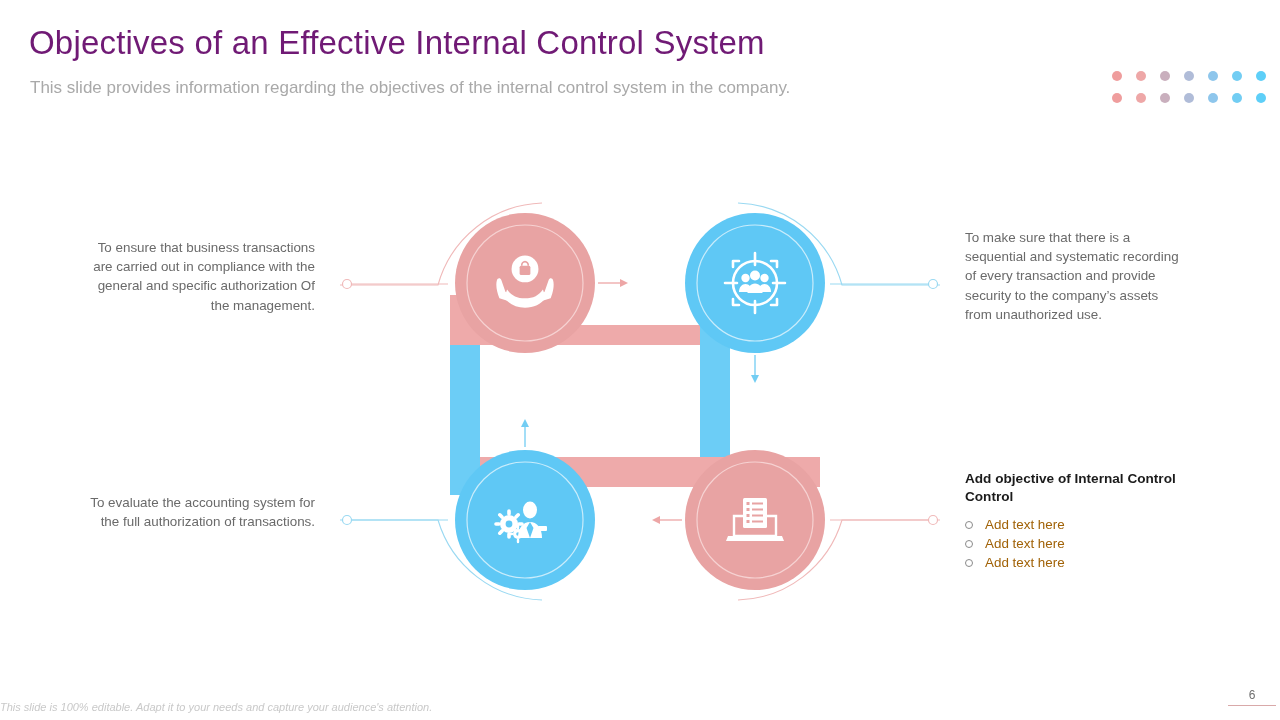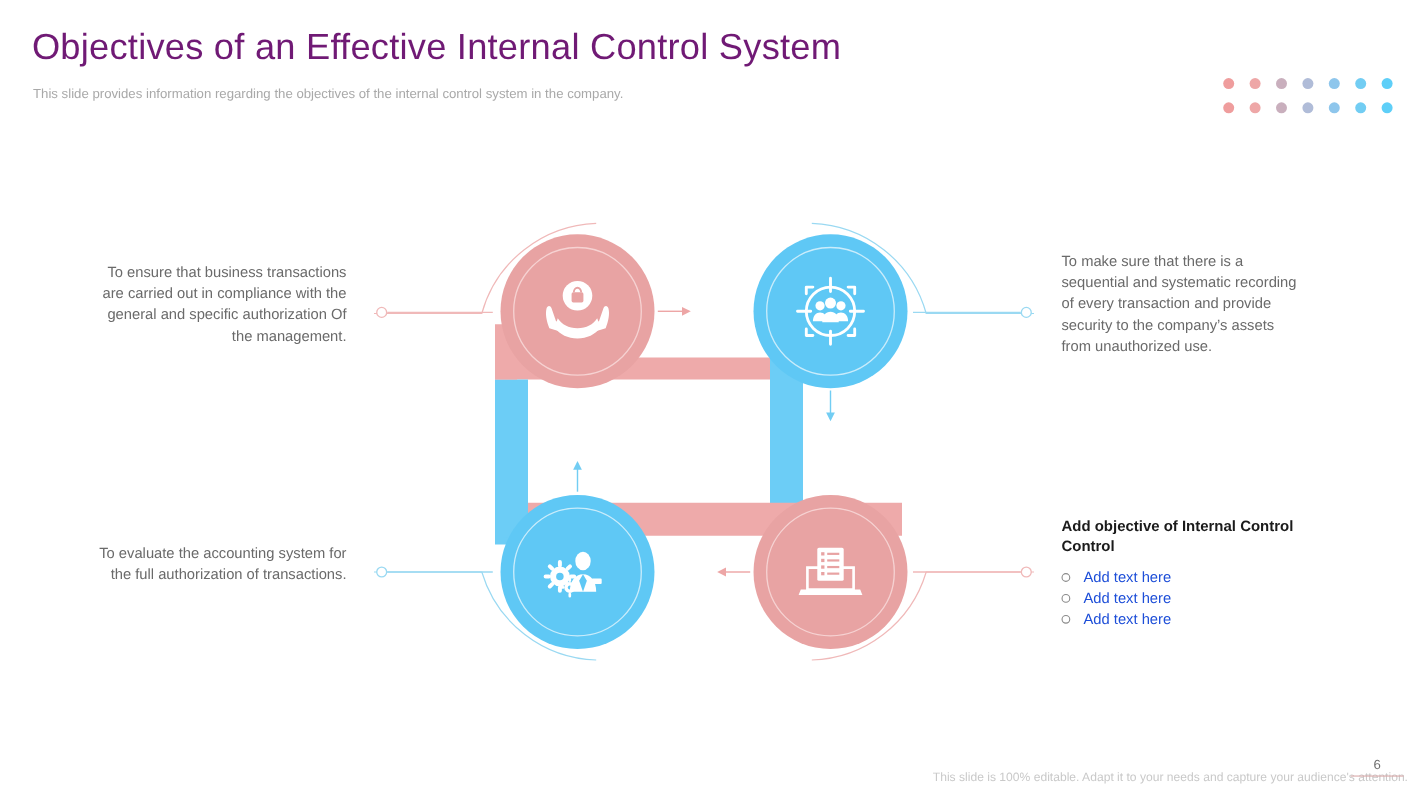--- a/index.html
+++ b/index.html
@@ -17,7 +17,7 @@
   }
   .subtitle{
     position:absolute;left:30px;top:78px;
-    font-size:12px;color:#a9a9a9;font-weight:400;white-space:nowrap;
+    font-size:17px;color:#a9a9a9;font-weight:400;white-space:nowrap;
   }
 
   

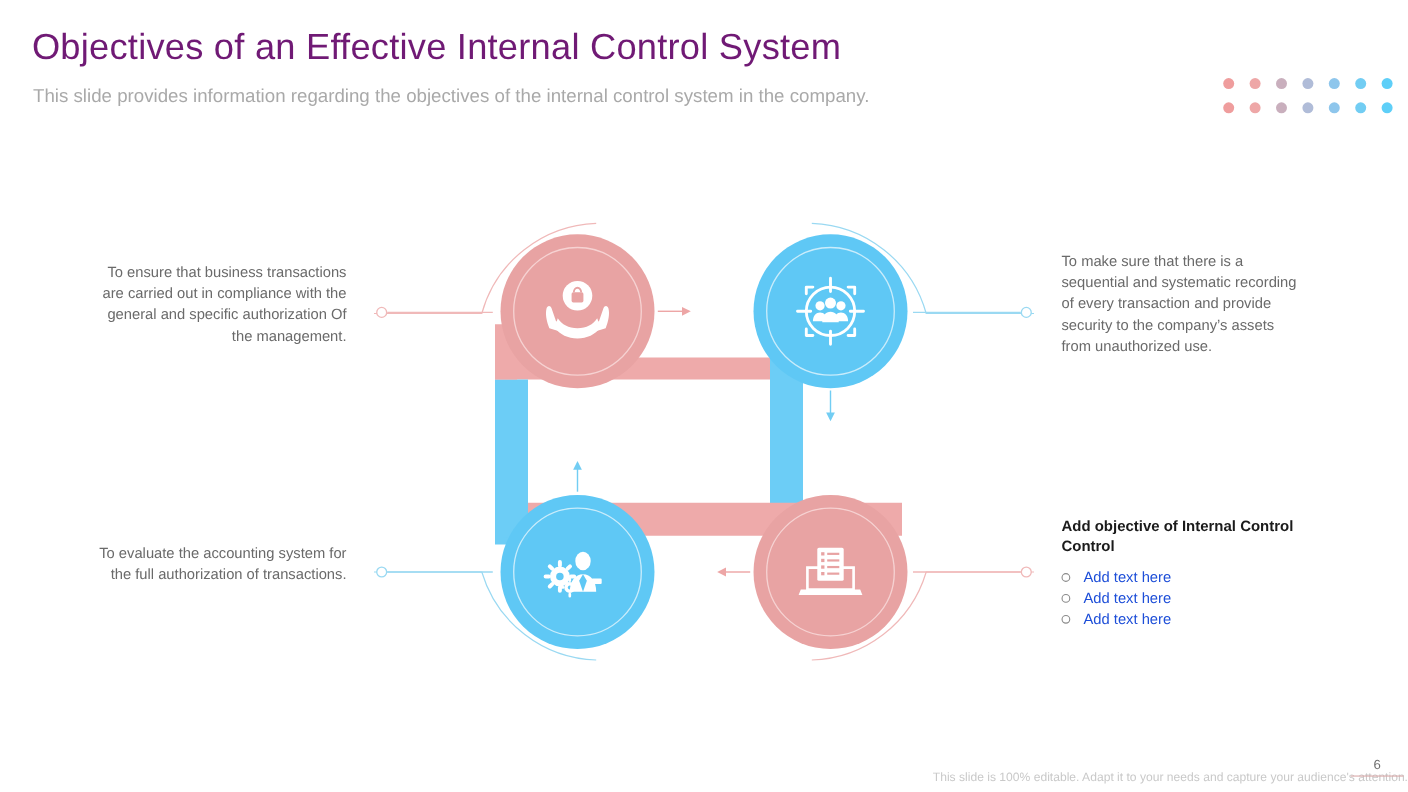--- a/index.html
+++ b/index.html
@@ -45,7 +45,7 @@
     width:6px;height:6px;border:1px solid #8a8a8a;border-radius:50%;
     margin-right:12px;flex:0 0 auto;
   }
-  .bullet .btxt{font-size:13.4px;color:#1d4ed8;line-height:19px;}
+  .bullet .btxt{font-size:13.4px;color:#a16207;line-height:19px;}
 
   
   .diagram{position:absolute;left:330px;top:185px;width:620px;height:425px;}

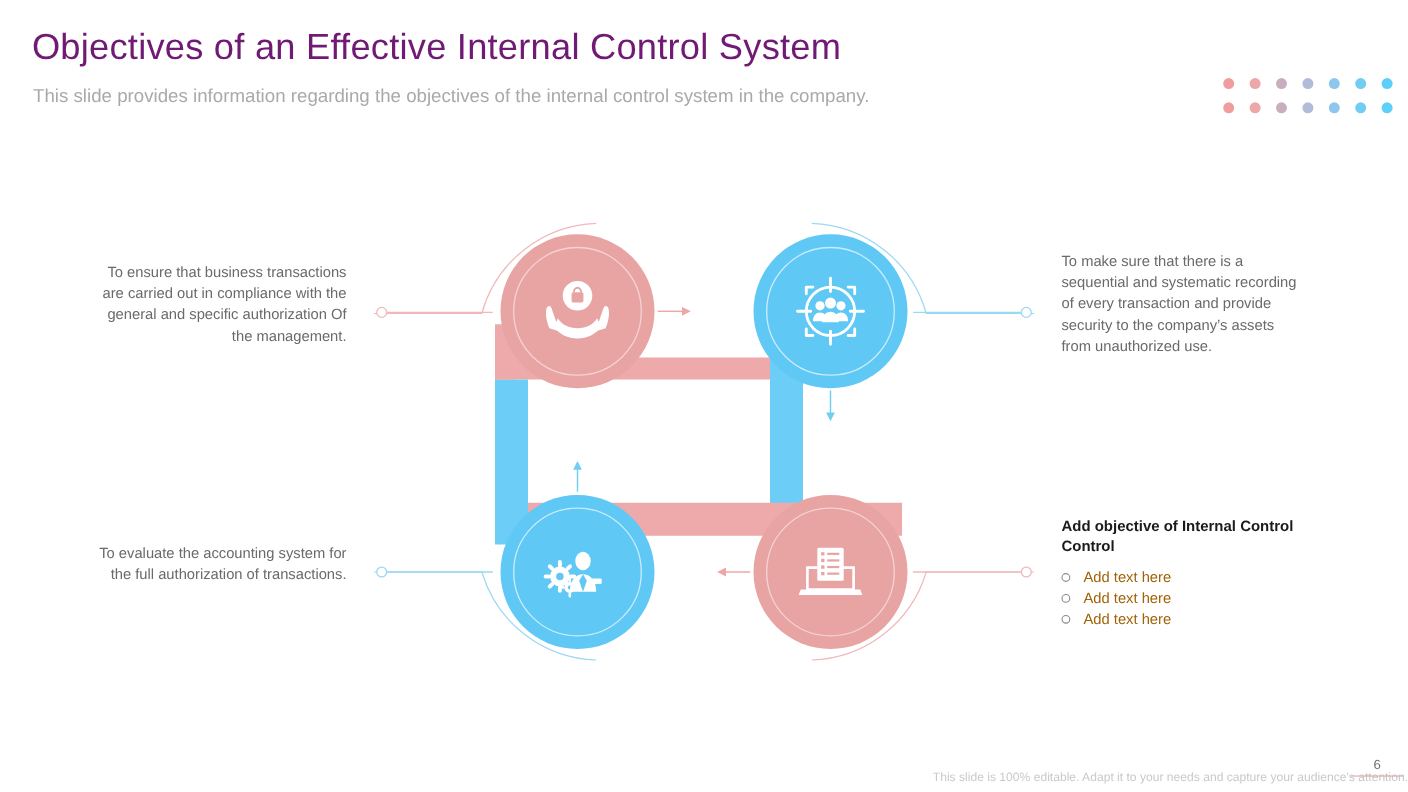--- a/index.html
+++ b/index.html
@@ -53,8 +53,8 @@
 
   
   .footer{
-    position:absolute;left:0;top:701px;width:1280px;text-align:right;
-    font-size:11px;color:#c9c9c9;
+    position:absolute;left:0;top:701px;width:1280px;text-align:left;
+    font-size:11px;color:#c9c9c9;font-style:italic;
   }
   .pagewrap{position:absolute;left:1228px;top:688px;width:48px;text-align:center;}
   .pagenum{font-size:12px;color:#6f6f6f;line-height:14px;}

